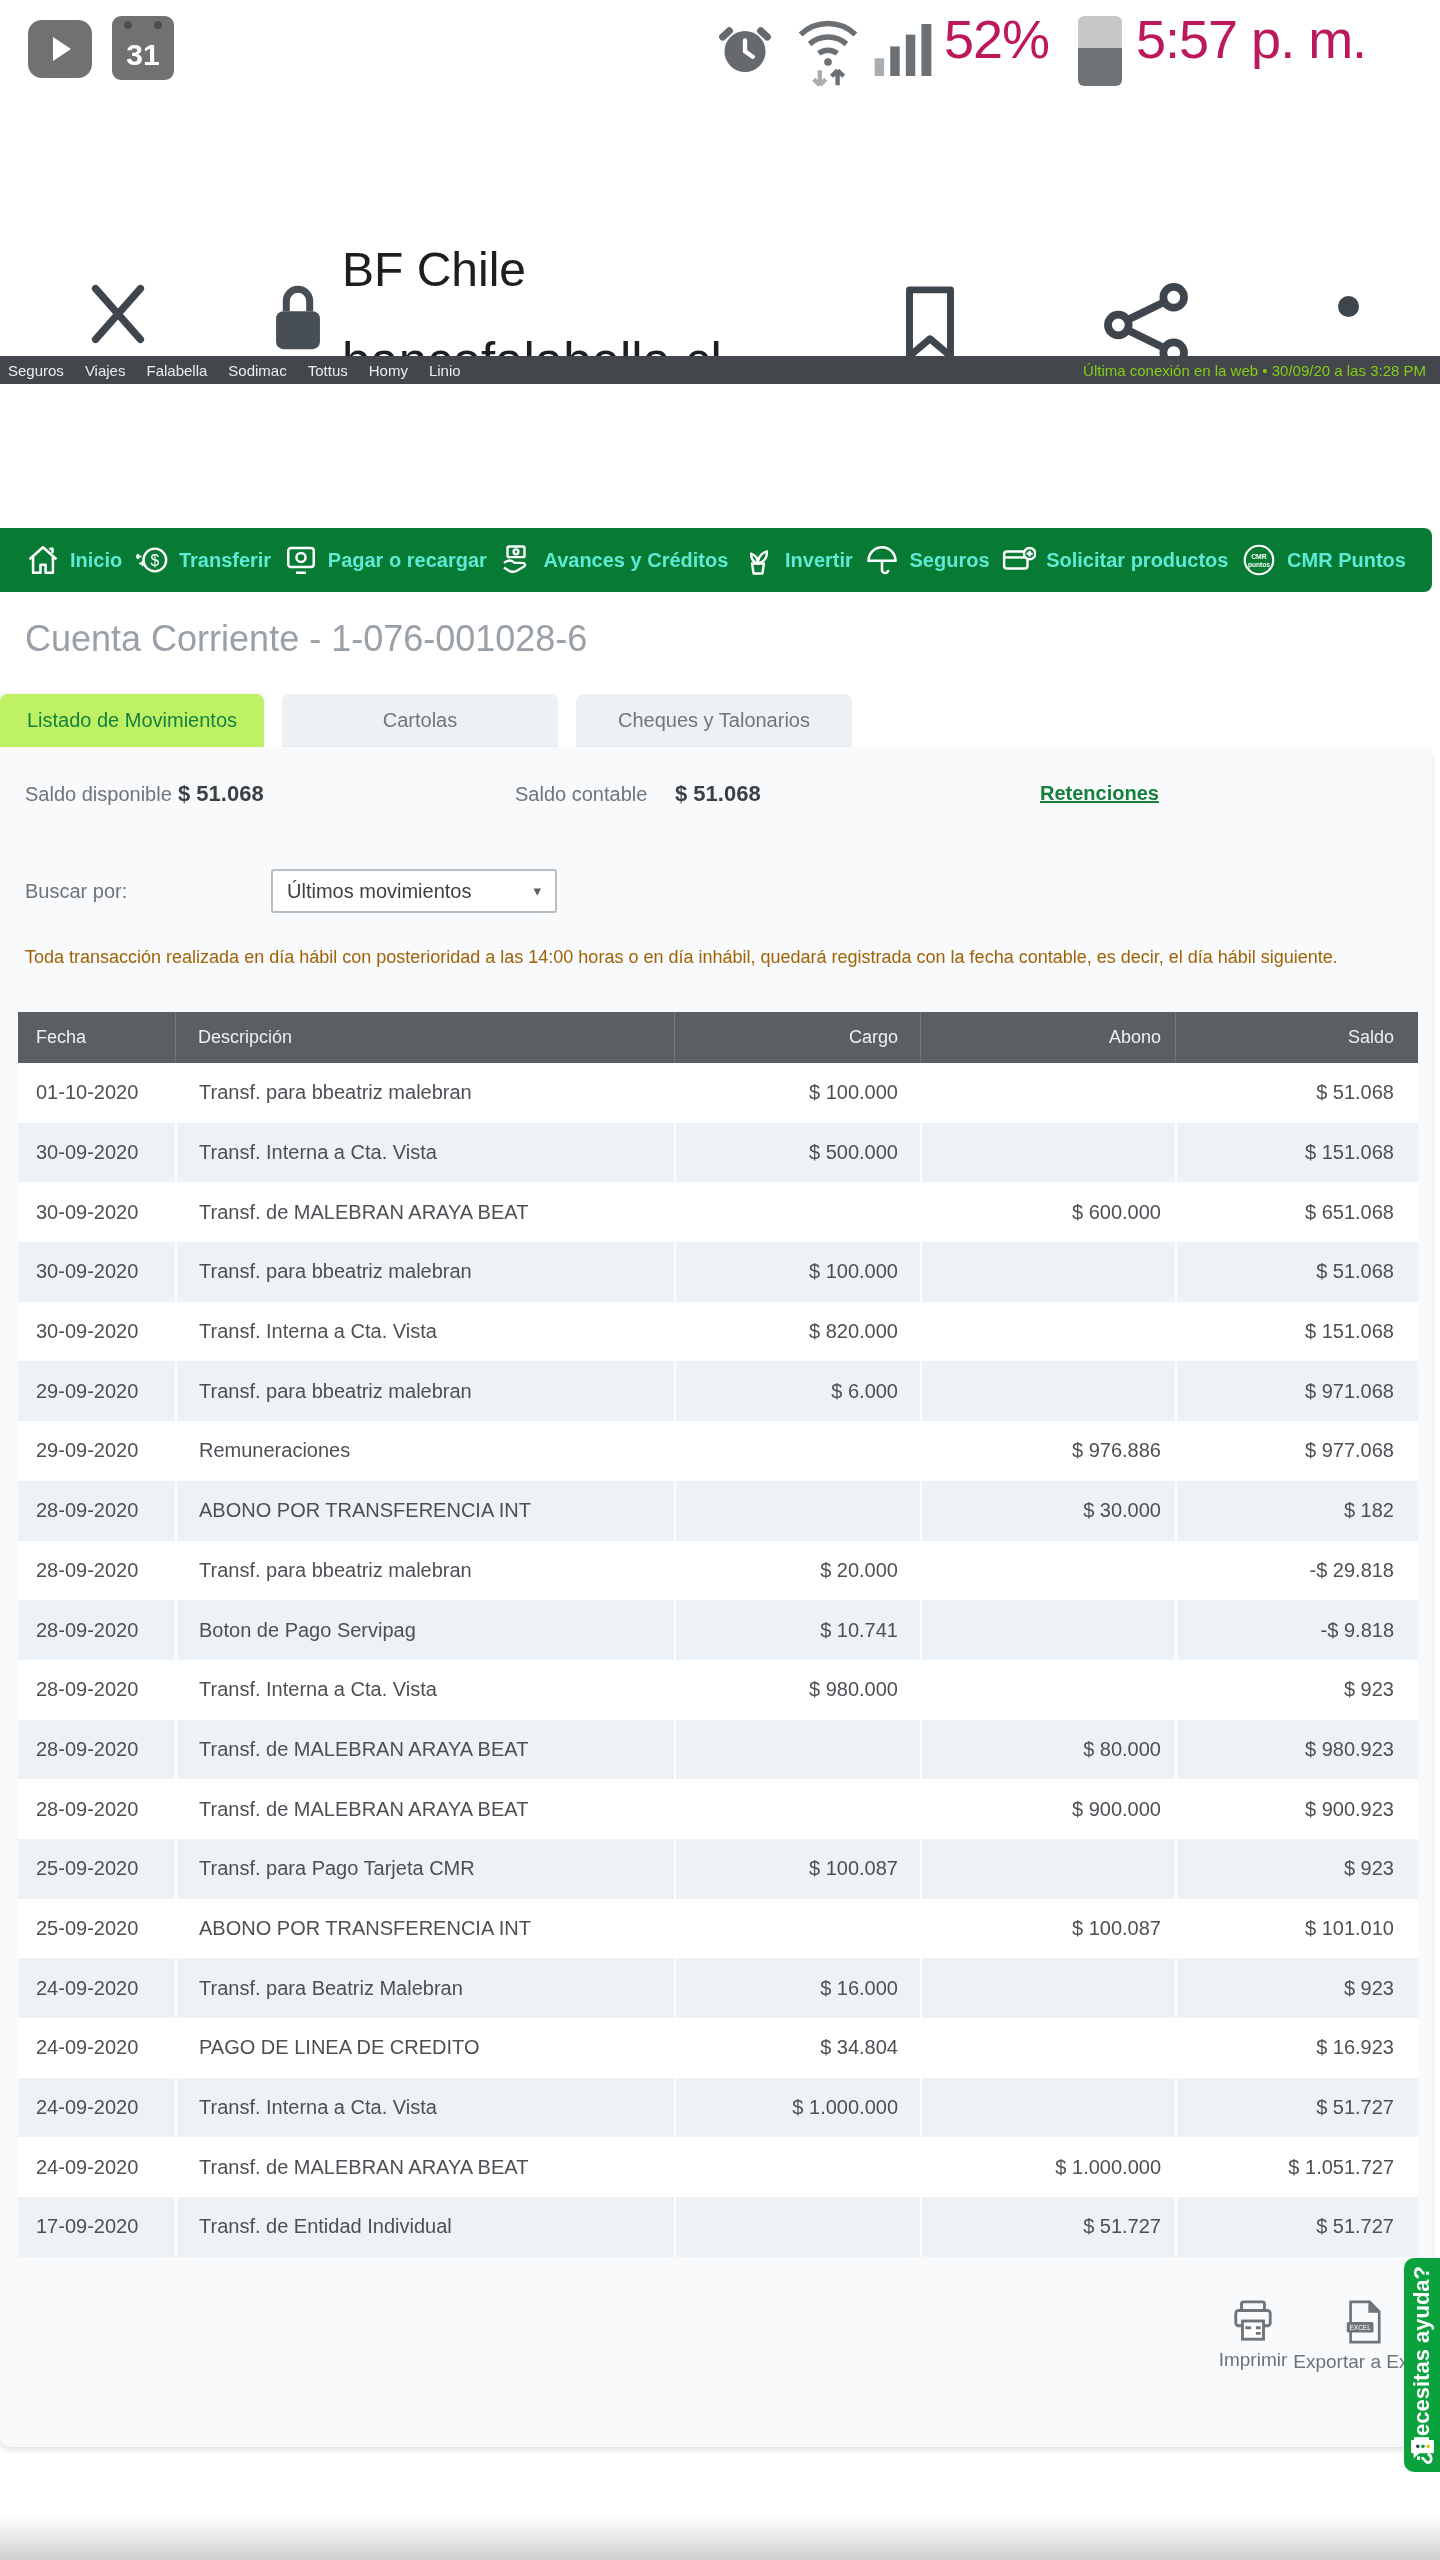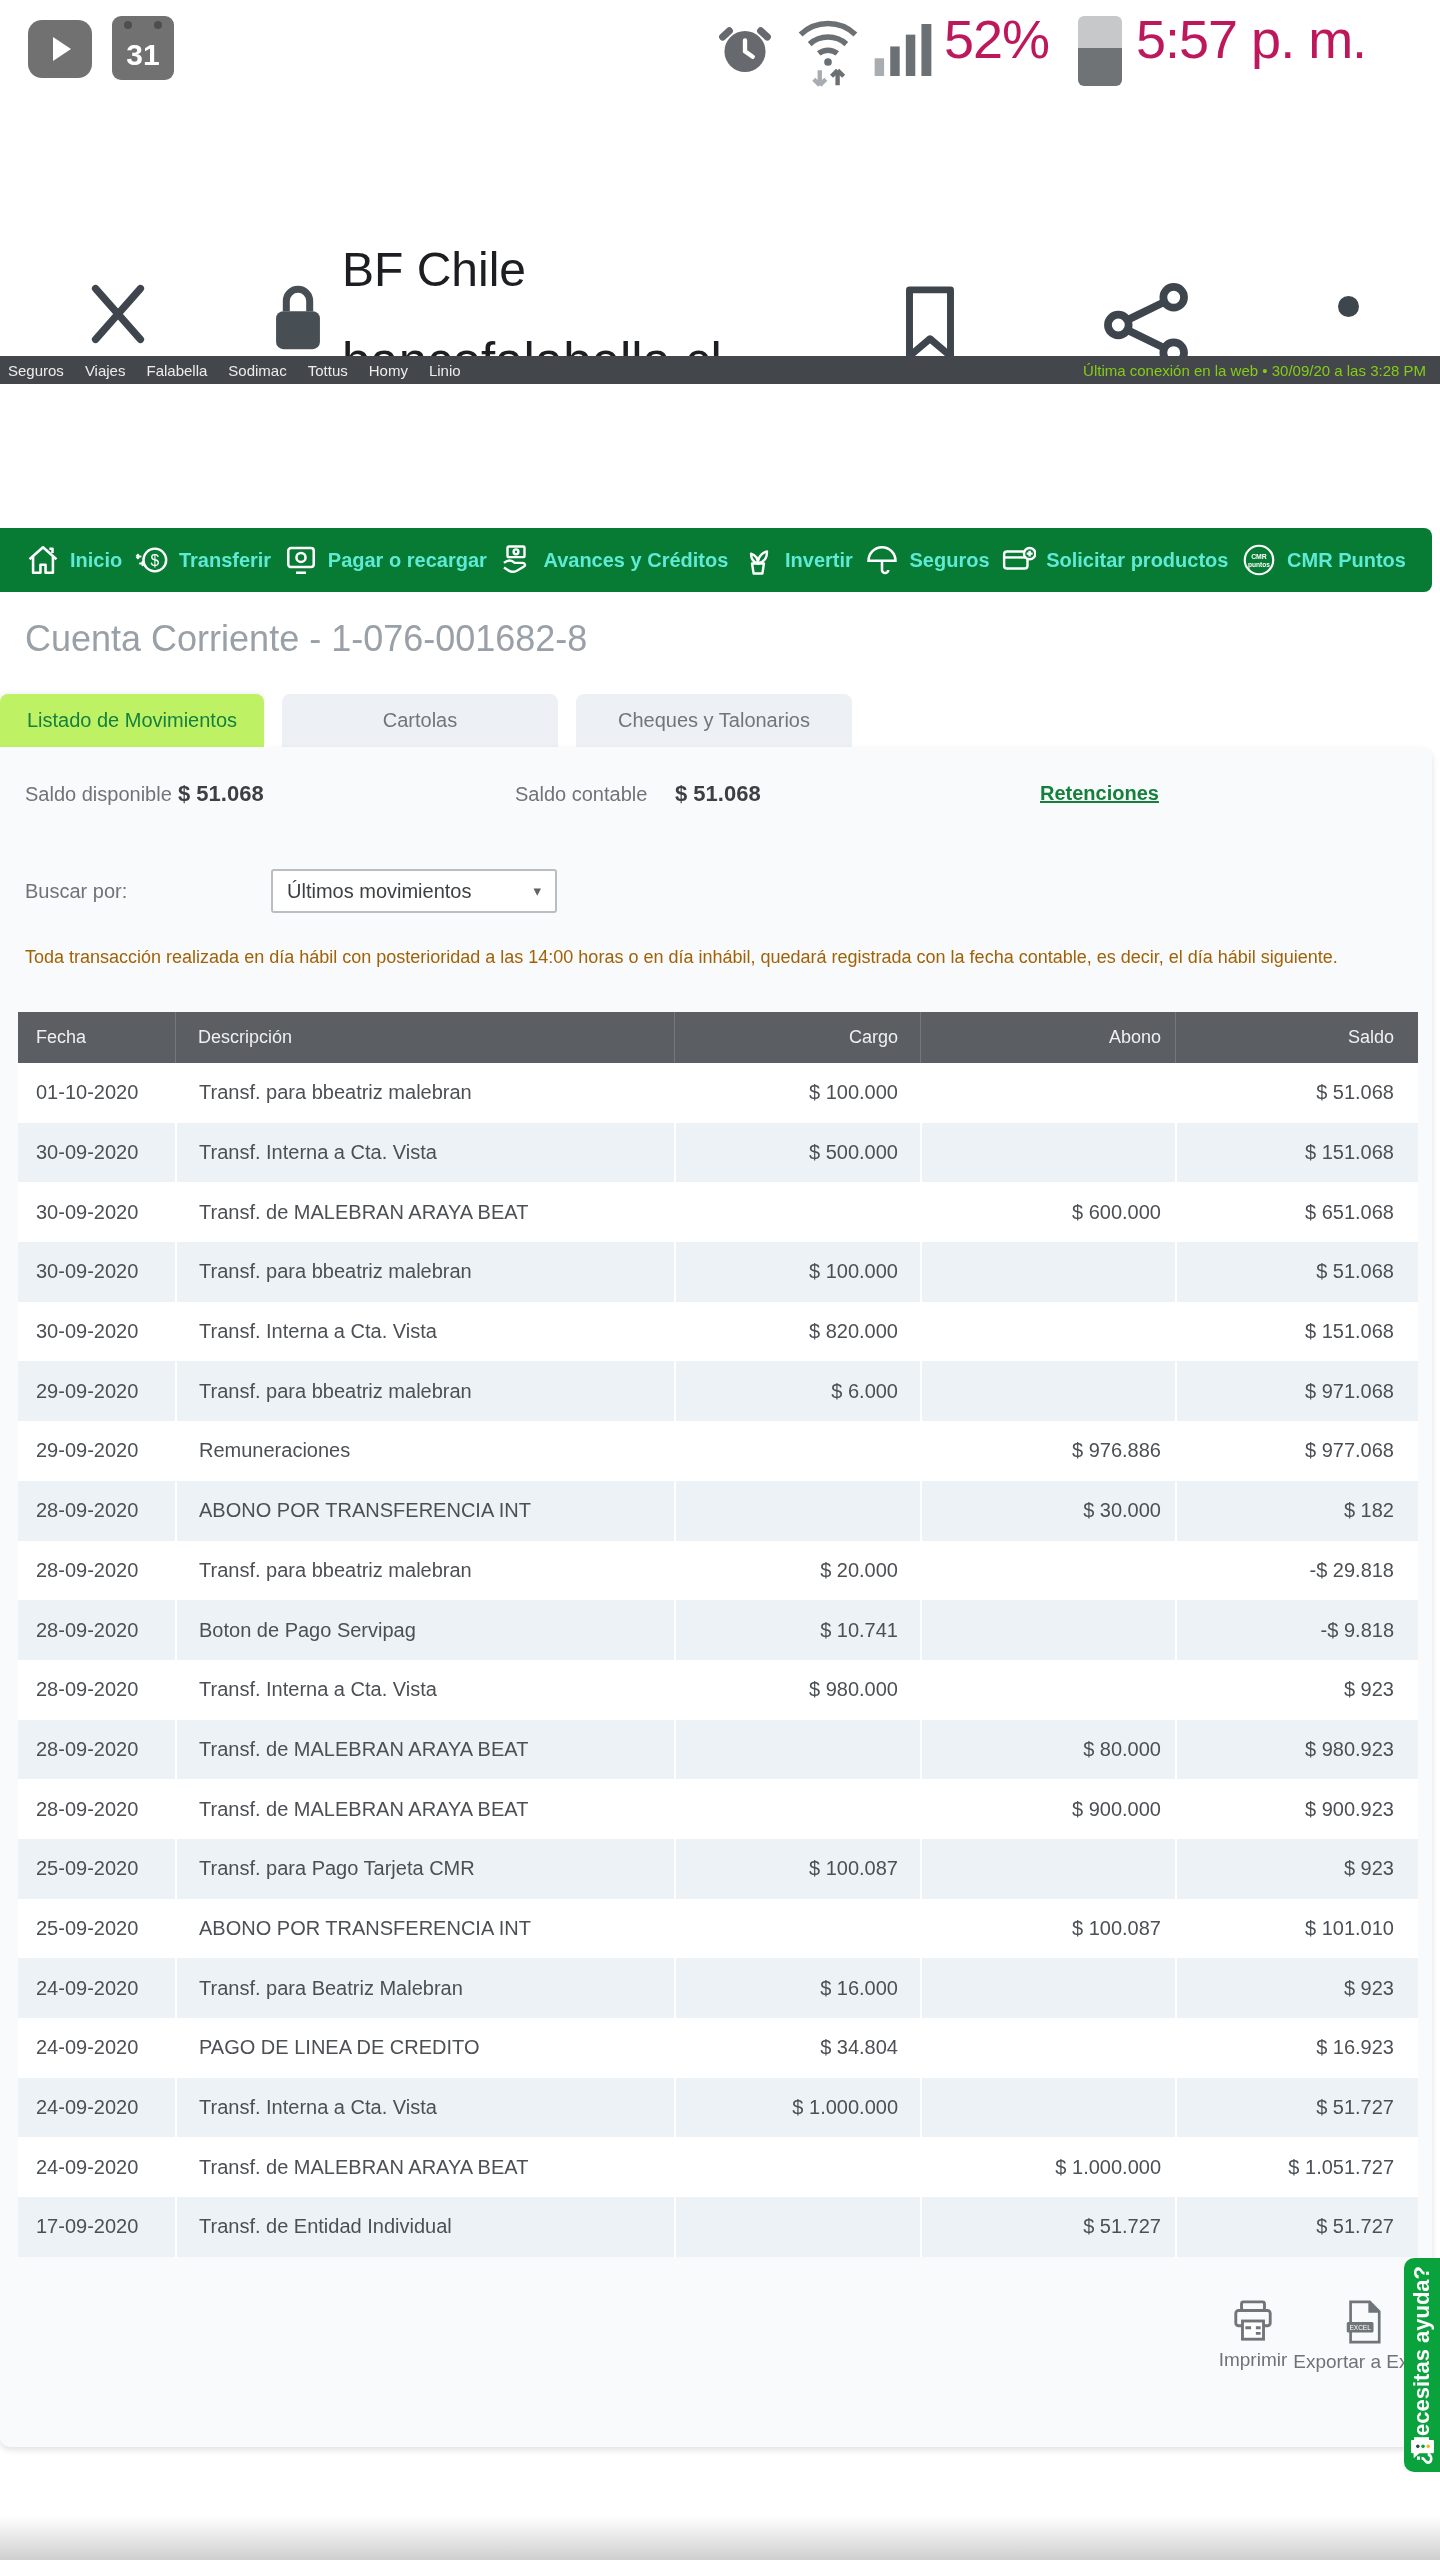--- a/index.html
+++ b/index.html
@@ -341,7 +341,7 @@
     </div>
   </div>
 
-<div id="page-title">Cuenta Corriente - 1-076-001682-8</div>
+<div id="page-title">Cuenta Corriente - 1-076-001028-6</div>
 <div id="tabs">
     <div class="tab active">Listado de Movimientos</div>
     <div class="tab idle">Cartolas</div>

